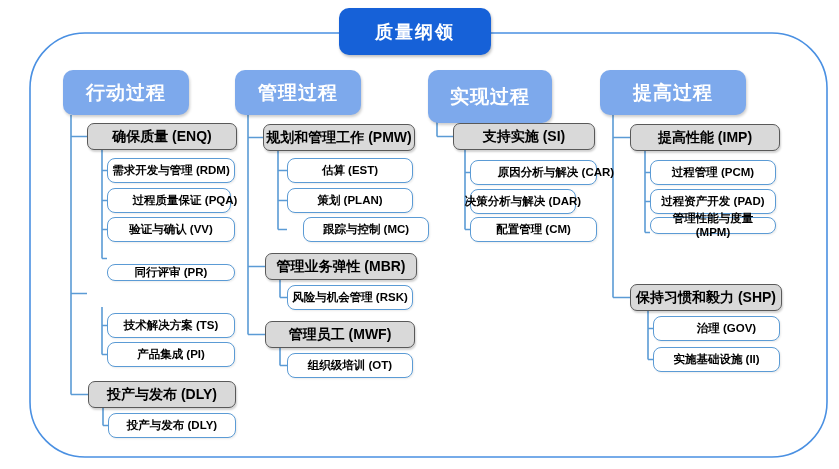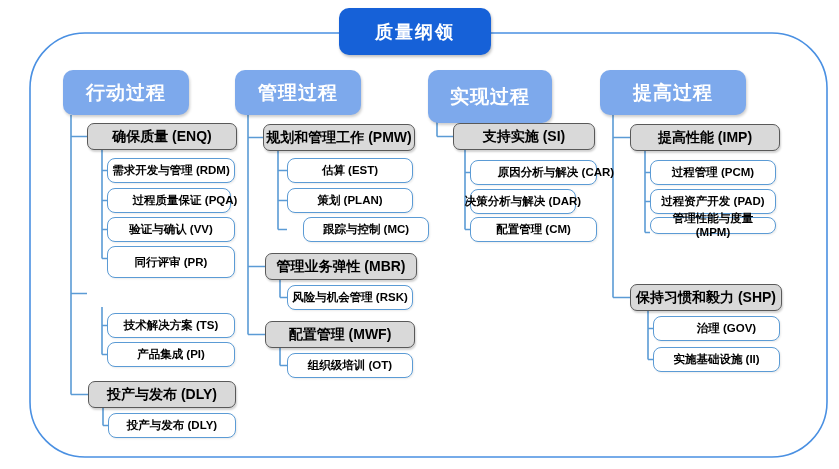--- a/index.html
+++ b/index.html
@@ -100,7 +100,7 @@
   <div class="node child-box" style="left:107px;top:158px;width:128px;height:25px;">需求开发与管理 (RDM)</div>
   <div class="node child-box" style="left:107px;top:188px;width:124px;height:25px;padding-left:32px;">过程质量保证 (PQA)</div>
   <div class="node child-box" style="left:107px;top:217px;width:128px;height:25px;">验证与确认 (VV)</div>
-  <div class="node child-box" style="left:107px;top:246px;width:128px;height:32px;">同行评审 (PR)</div>
+  <div class="node child-box" style="left:107px;top:264px;width:128px;height:17px;">同行评审 (PR)</div>
 
   <div class="node child-box" style="left:107px;top:313px;width:128px;height:25px;">技术解决方案 (TS)</div>
   <div class="node child-box" style="left:107px;top:342px;width:128px;height:25px;">产品集成 (PI)</div>

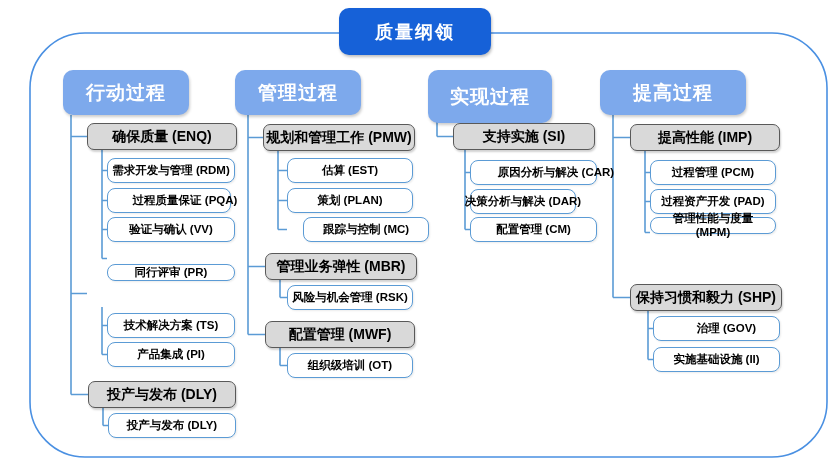--- a/index.html
+++ b/index.html
@@ -116,7 +116,7 @@
   <div class="node group-box" style="left:265px;top:253px;width:152px;height:27px;">管理业务弹性 (MBR)</div>
   <div class="node child-box" style="left:287px;top:285px;width:126px;height:25px;">风险与机会管理 (RSK)</div>
 
-  <div class="node group-box" style="left:265px;top:321px;width:150px;height:27px;">配置管理 (MWF)</div>
+  <div class="node group-box" style="left:265px;top:321px;width:150px;height:27px;">管理员工 (MWF)</div>
   <div class="node child-box" style="left:287px;top:353px;width:126px;height:25px;">组织级培训 (OT)</div>
 
   <div class="node group-box" style="left:453px;top:123px;width:142px;height:27px;">支持实施 (SI)</div>

